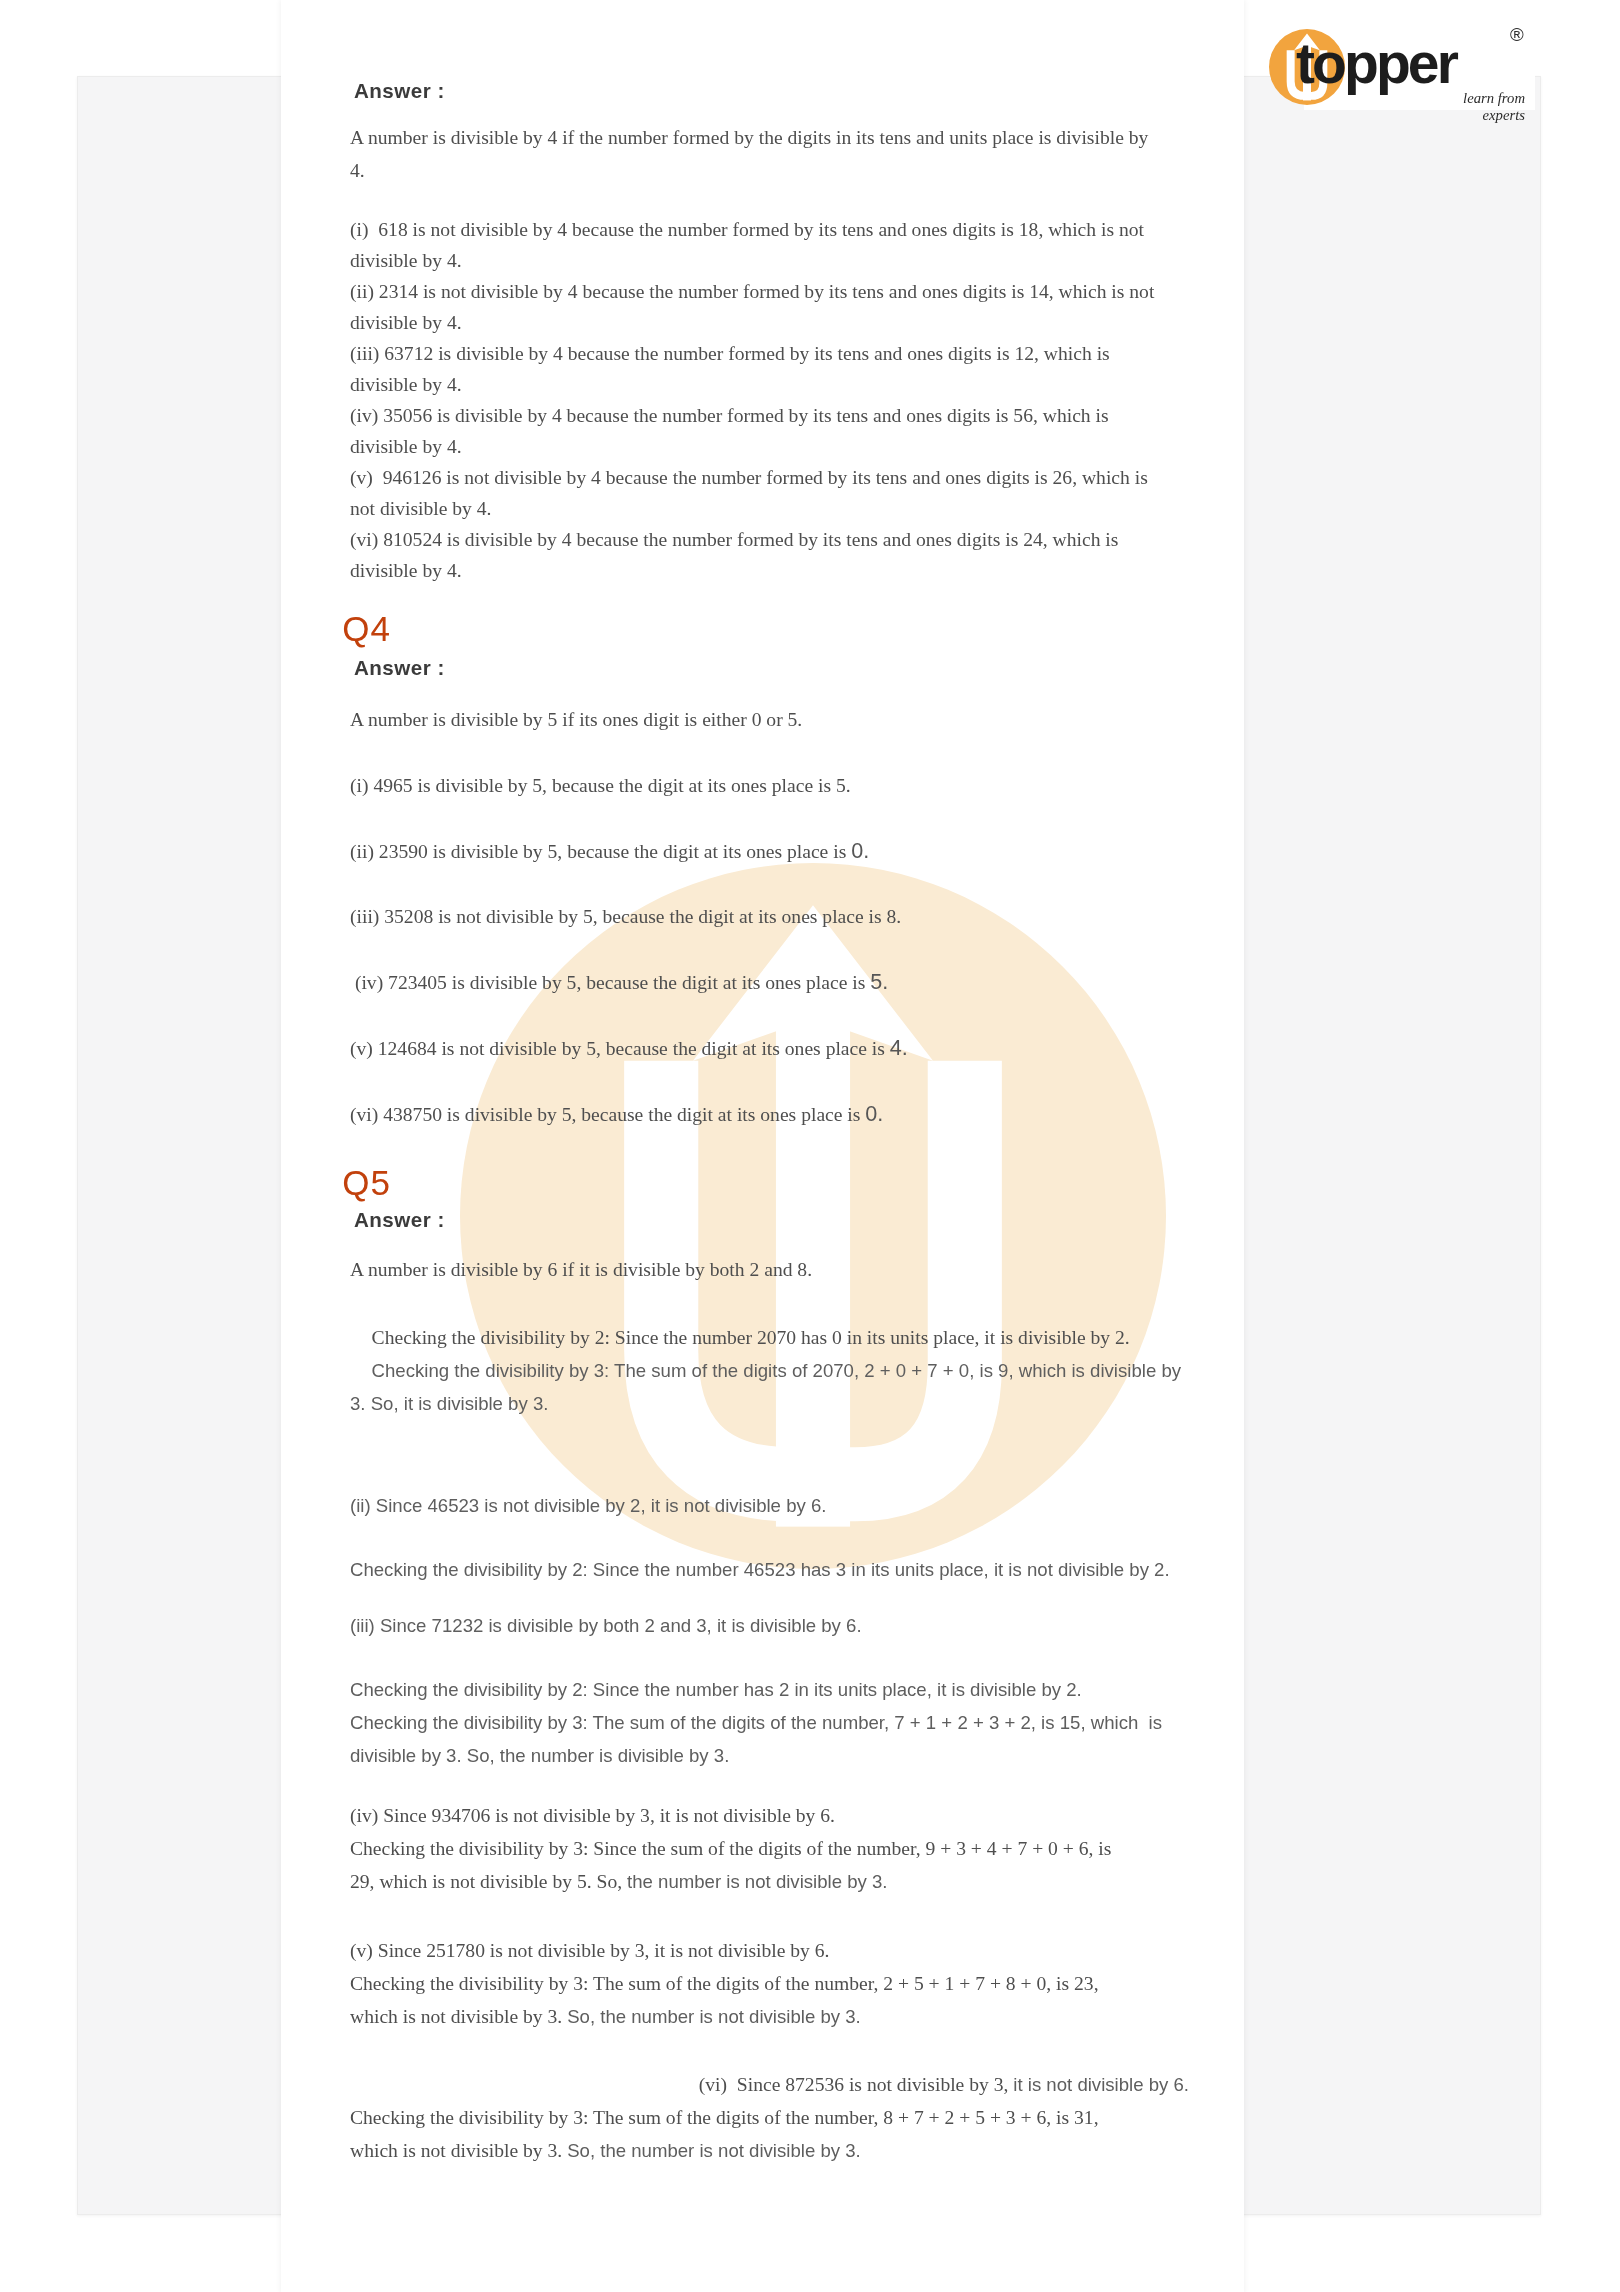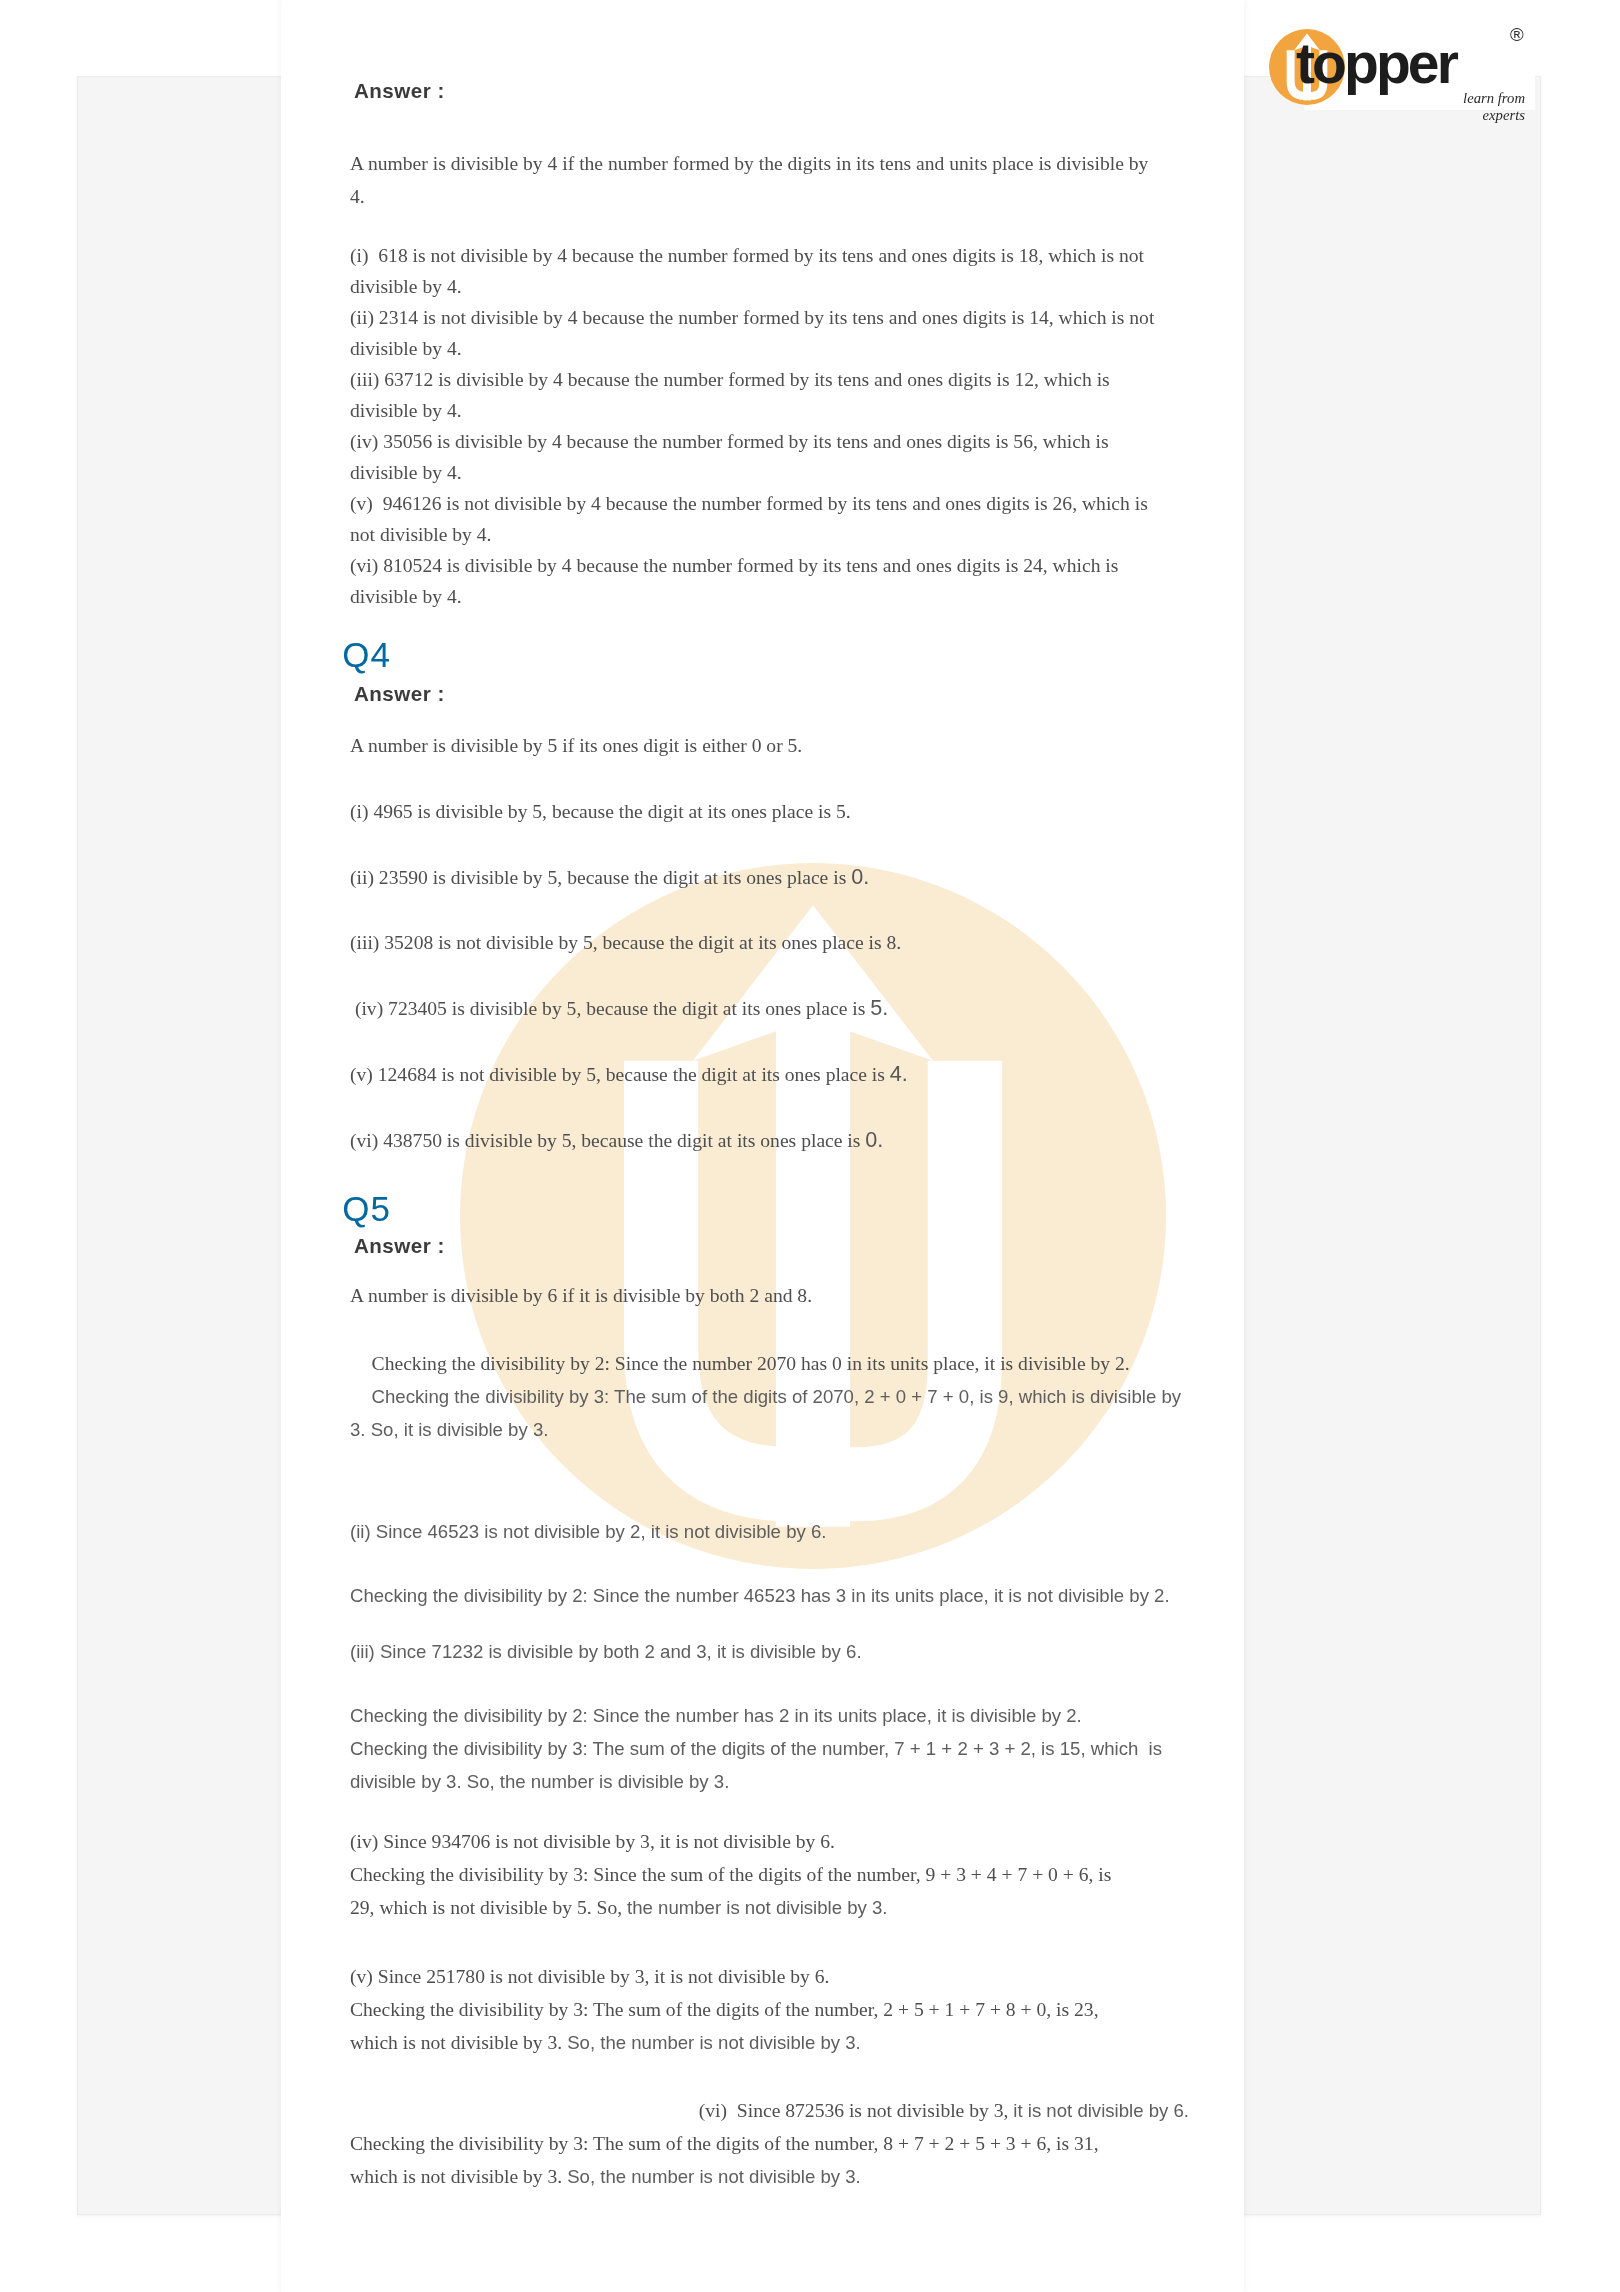--- a/index.html
+++ b/index.html
@@ -61,7 +61,7 @@
     </div>
     <div id="doc-content">
         <div class="answer-label">Answer :</div>
-        <div class="text-block" style="margin-top: 44px;">
+        <div class="text-block" style="margin-top: 18px;">
           <div class="line" style="line-height: 32px;"><span class="f-serif">A number is divisible by 4 if the number formed by the digits in its tens and units place is divisible by</span></div>
           <div class="line" style="line-height: 32px;"><span class="f-serif">4.</span></div>
         </div>

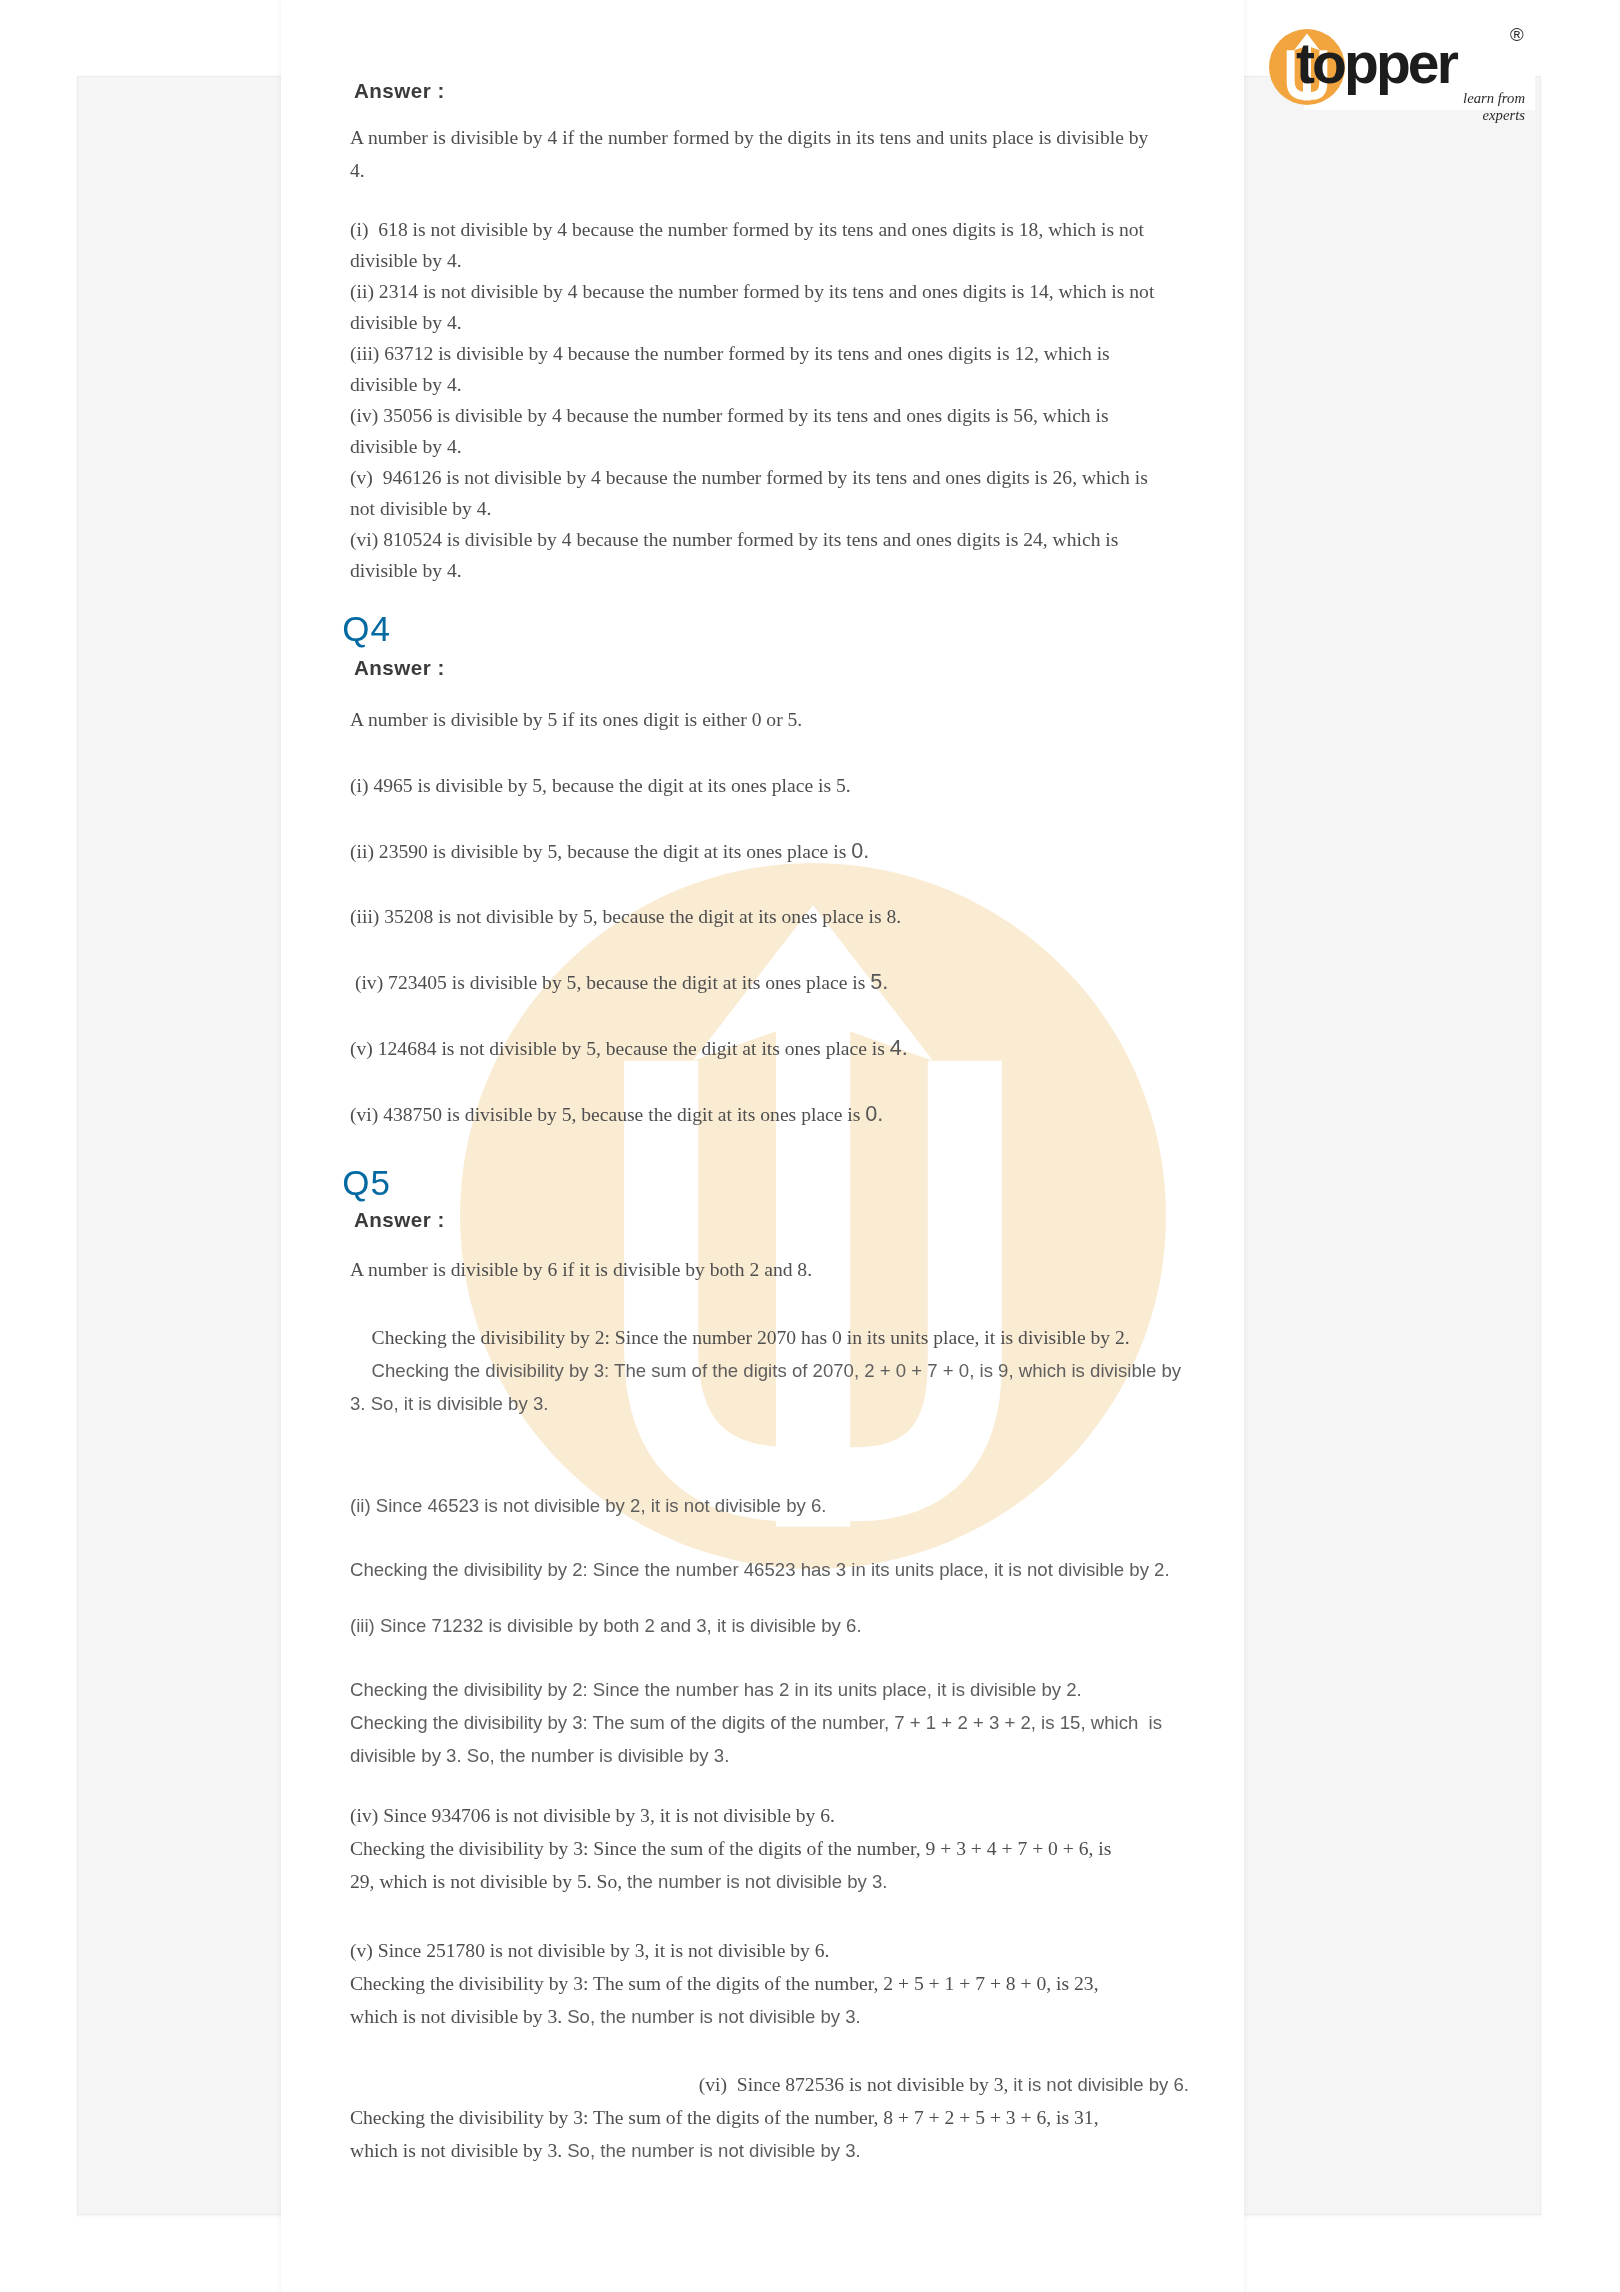--- a/index.html
+++ b/index.html
@@ -19,7 +19,7 @@
   .answer-label{font-family:"Liberation Sans",sans-serif;font-weight:700;font-size:20.6px;
                 line-height:25.5px;color:#3b3b3b;letter-spacing:0.5px;margin-left:3.9px;}
   .q-heading{font-family:"Liberation Sans",sans-serif;font-weight:400;font-size:35px;
-             line-height:45px;color:#0369a1;letter-spacing:1px;margin-left:-7.8px;}
+             line-height:45px;color:#c2410c;letter-spacing:1px;margin-left:-7.8px;}
   .text-block{}
   .line{white-space:pre;line-height:32px;}
   .f-serif{font-family:"Liberation Serif",serif;font-size:19.6px;color:#4e4e4e;}

